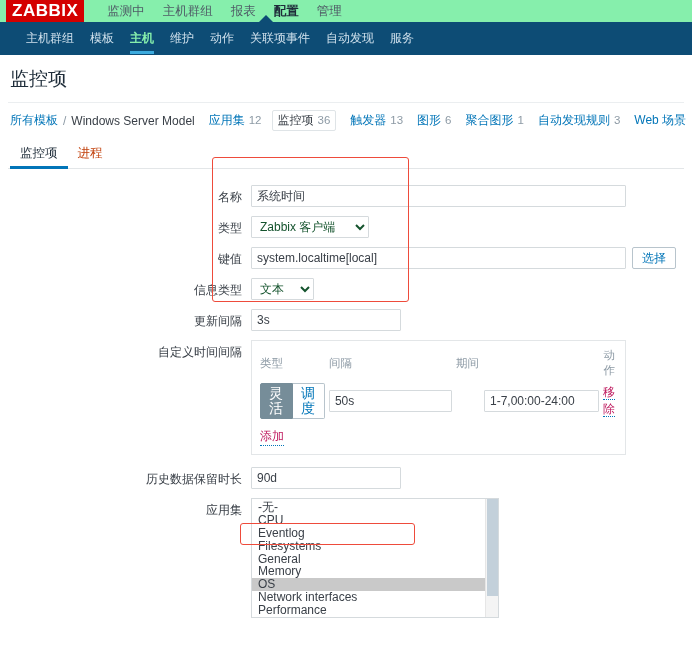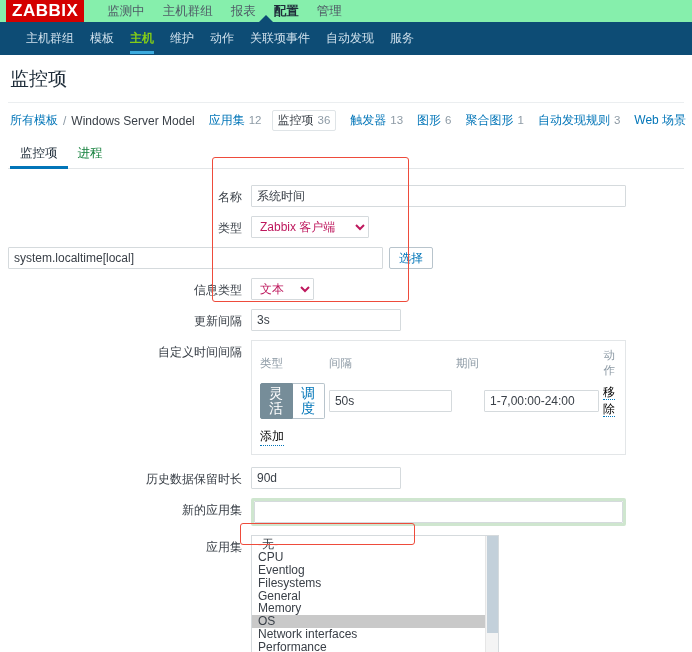--- a/index.html
+++ b/index.html
@@ -74,7 +74,7 @@
     position: relative;
   }
   .subnav-item.active {
-    color: #84cc16;
+    color: #86efac;
     font-weight: bold;
   }
   .subnav-item.active::after {

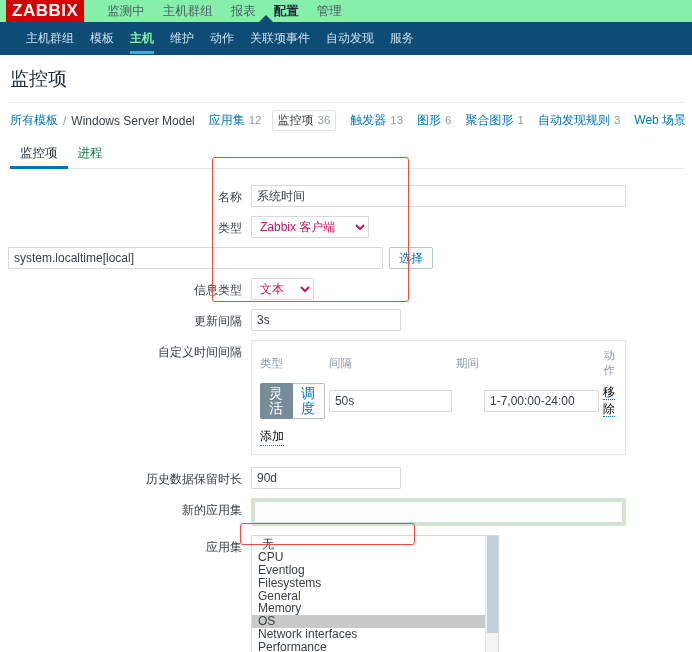--- a/index.html
+++ b/index.html
@@ -151,7 +151,7 @@
     height: 3px;
     background: #0275b8;
   }
-  .tab:not(.active) { color: #15803d; margin-top: 6px; }
+  .tab:not(.active) { color: #c2410c; margin-top: 6px; }
 
   
   .form {

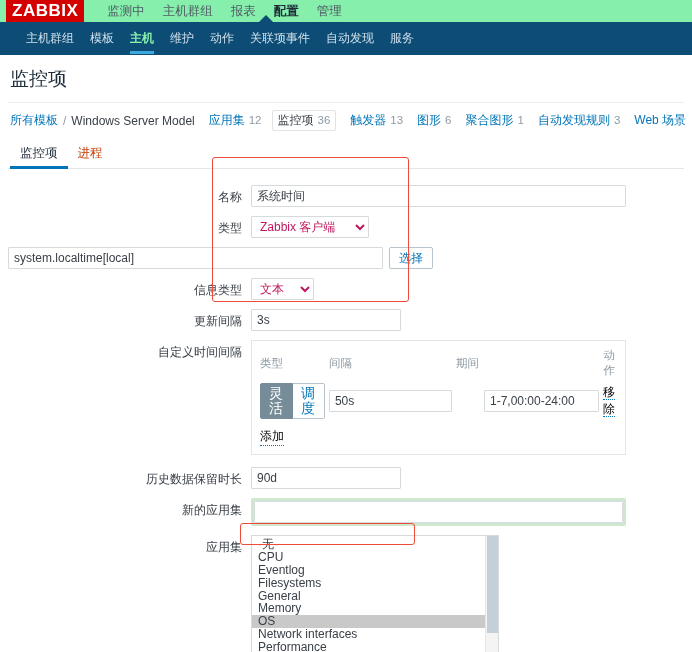--- a/index.html
+++ b/index.html
@@ -193,7 +193,7 @@
   select.sel {
     font-family: "Liberation Sans", "DejaVu Sans", sans-serif;
     font-size: 12px;
-    color: #be185d;
+    color: #14532d;
     border: 1px solid #d5dadd;
     background: #fff;
     height: 22px;

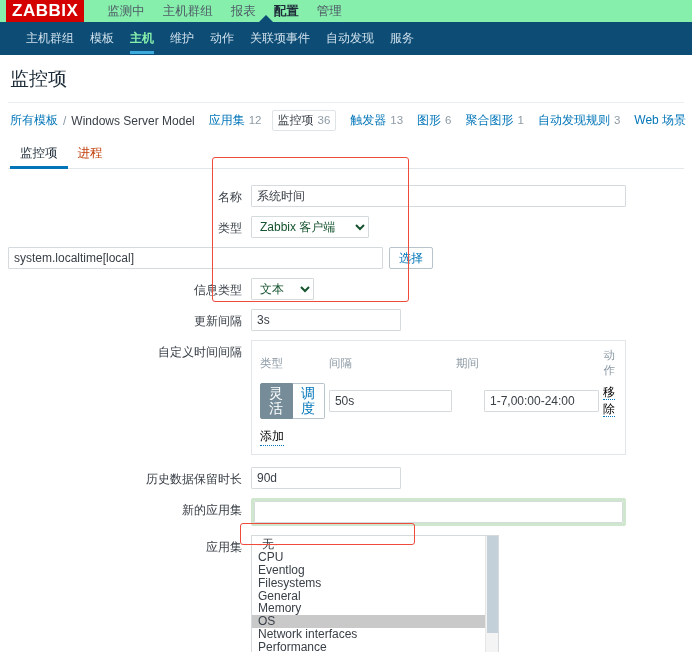--- a/index.html
+++ b/index.html
@@ -413,6 +413,7 @@
     </div>
 
     <div class="row">
+      <div class="lbl-col">键值</div>
       <div class="fld-col key-row">
         <input class="txt w-key" type="text" value="system.localtime[local]" style="">
         <button class="btn">选择</button>

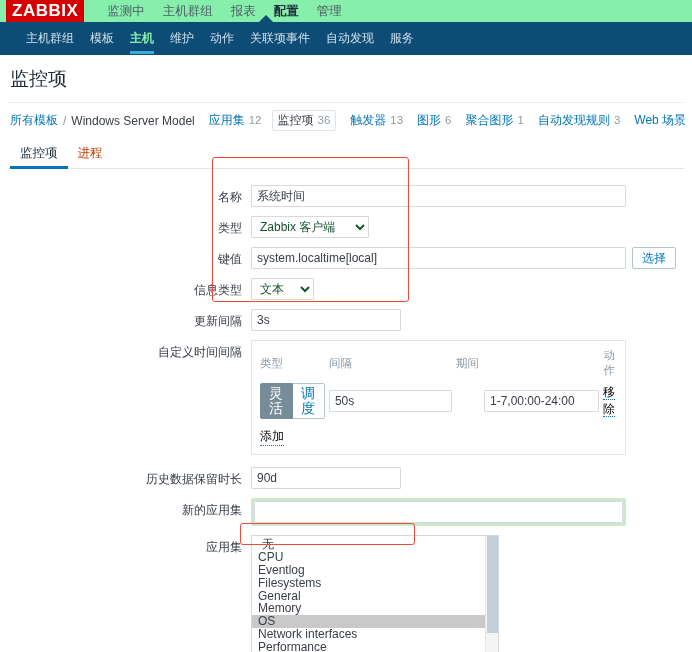--- a/index.html
+++ b/index.html
@@ -261,7 +261,7 @@
   .i-interval { width: 123px; }
   .i-period { width: 115px; margin-left: 28px; }
   .lnk {
-    color: #000000;
+    color: #be185d;
     cursor: pointer;
     border-bottom: 1px dotted #0275b8;
     font-size: 12px;

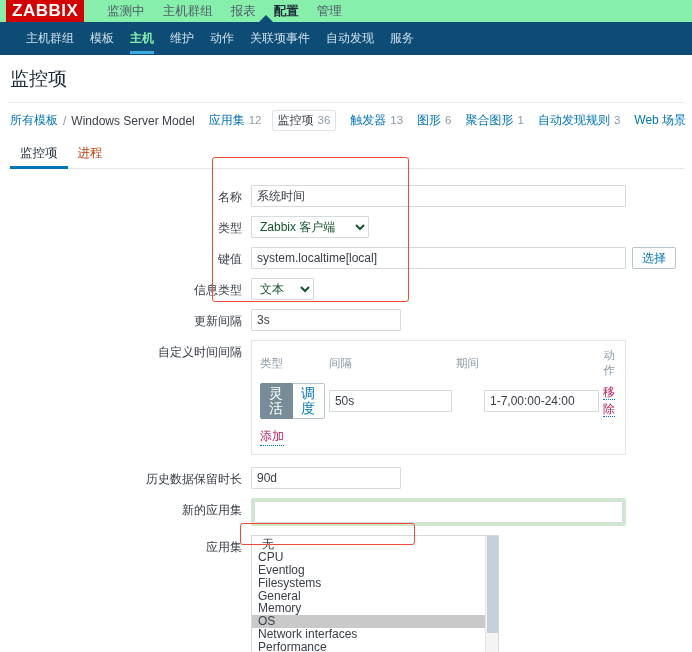--- a/index.html
+++ b/index.html
@@ -481,14 +481,6 @@
       </div>
     </div>
 
-    <div class="row">
-      <div class="lbl-col">新的应用集</div>
-      <div class="fld-col">
-        <span class="hl-green">
-          <input class="txt" type="text" value="" style="">
-        </span>
-      </div>
-    </div>
 
     <div class="row">
       <div class="lbl-col">应用集</div>

